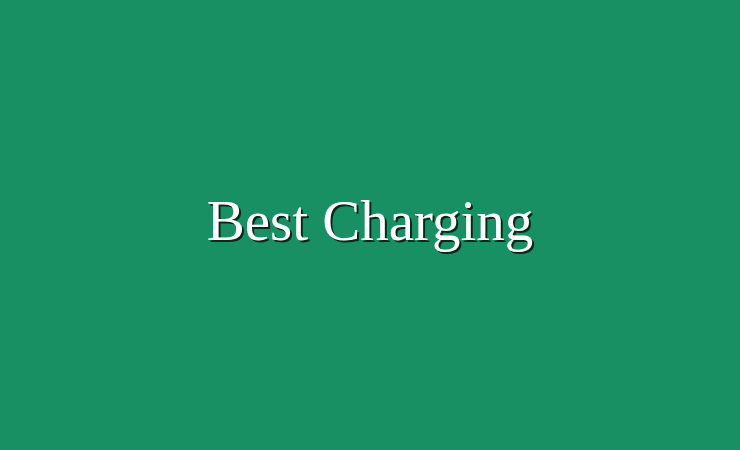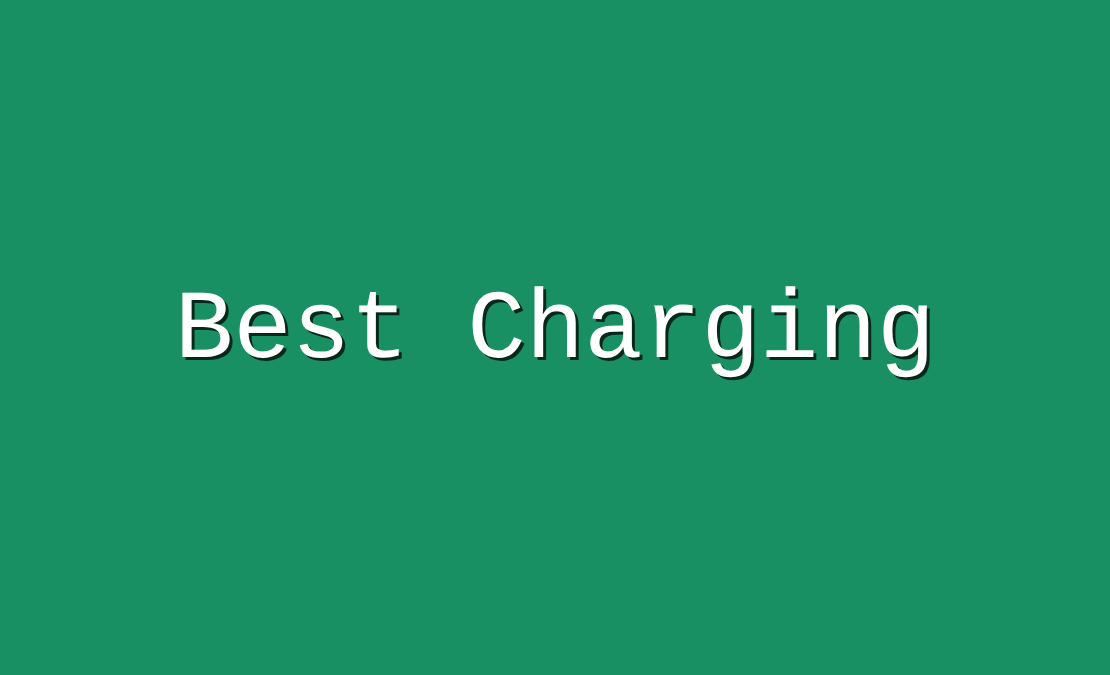--- a/index.html
+++ b/index.html
@@ -37,8 +37,8 @@
   .title-line {
     display: block;
     color: #ffffff;
-    font-family: Liberation Mono, monospace;
-    font-size: 65px;
+    font-family: Liberation Serif, serif;
+    font-size: 57px;
     font-weight: 400;
     line-height: 110px;
     letter-spacing: 0px;

